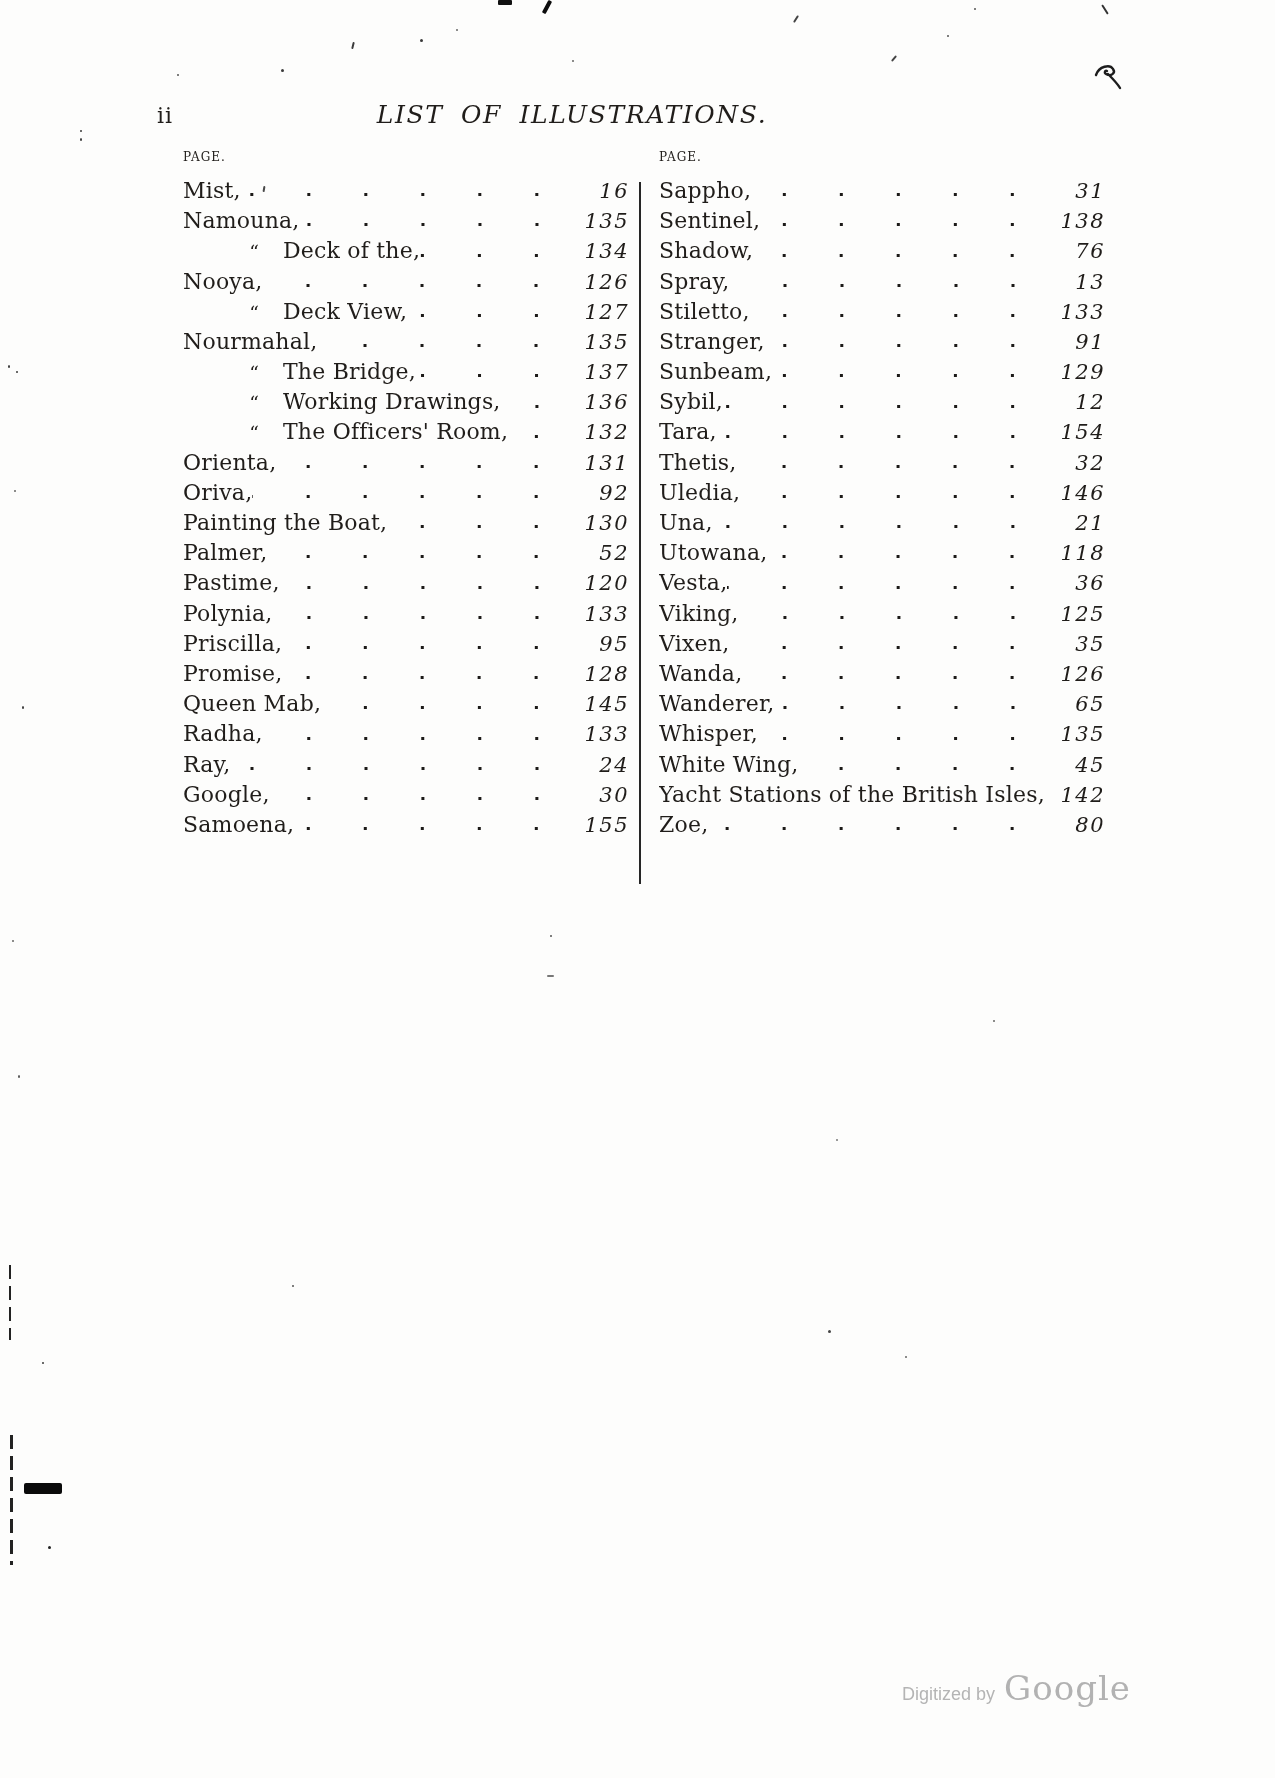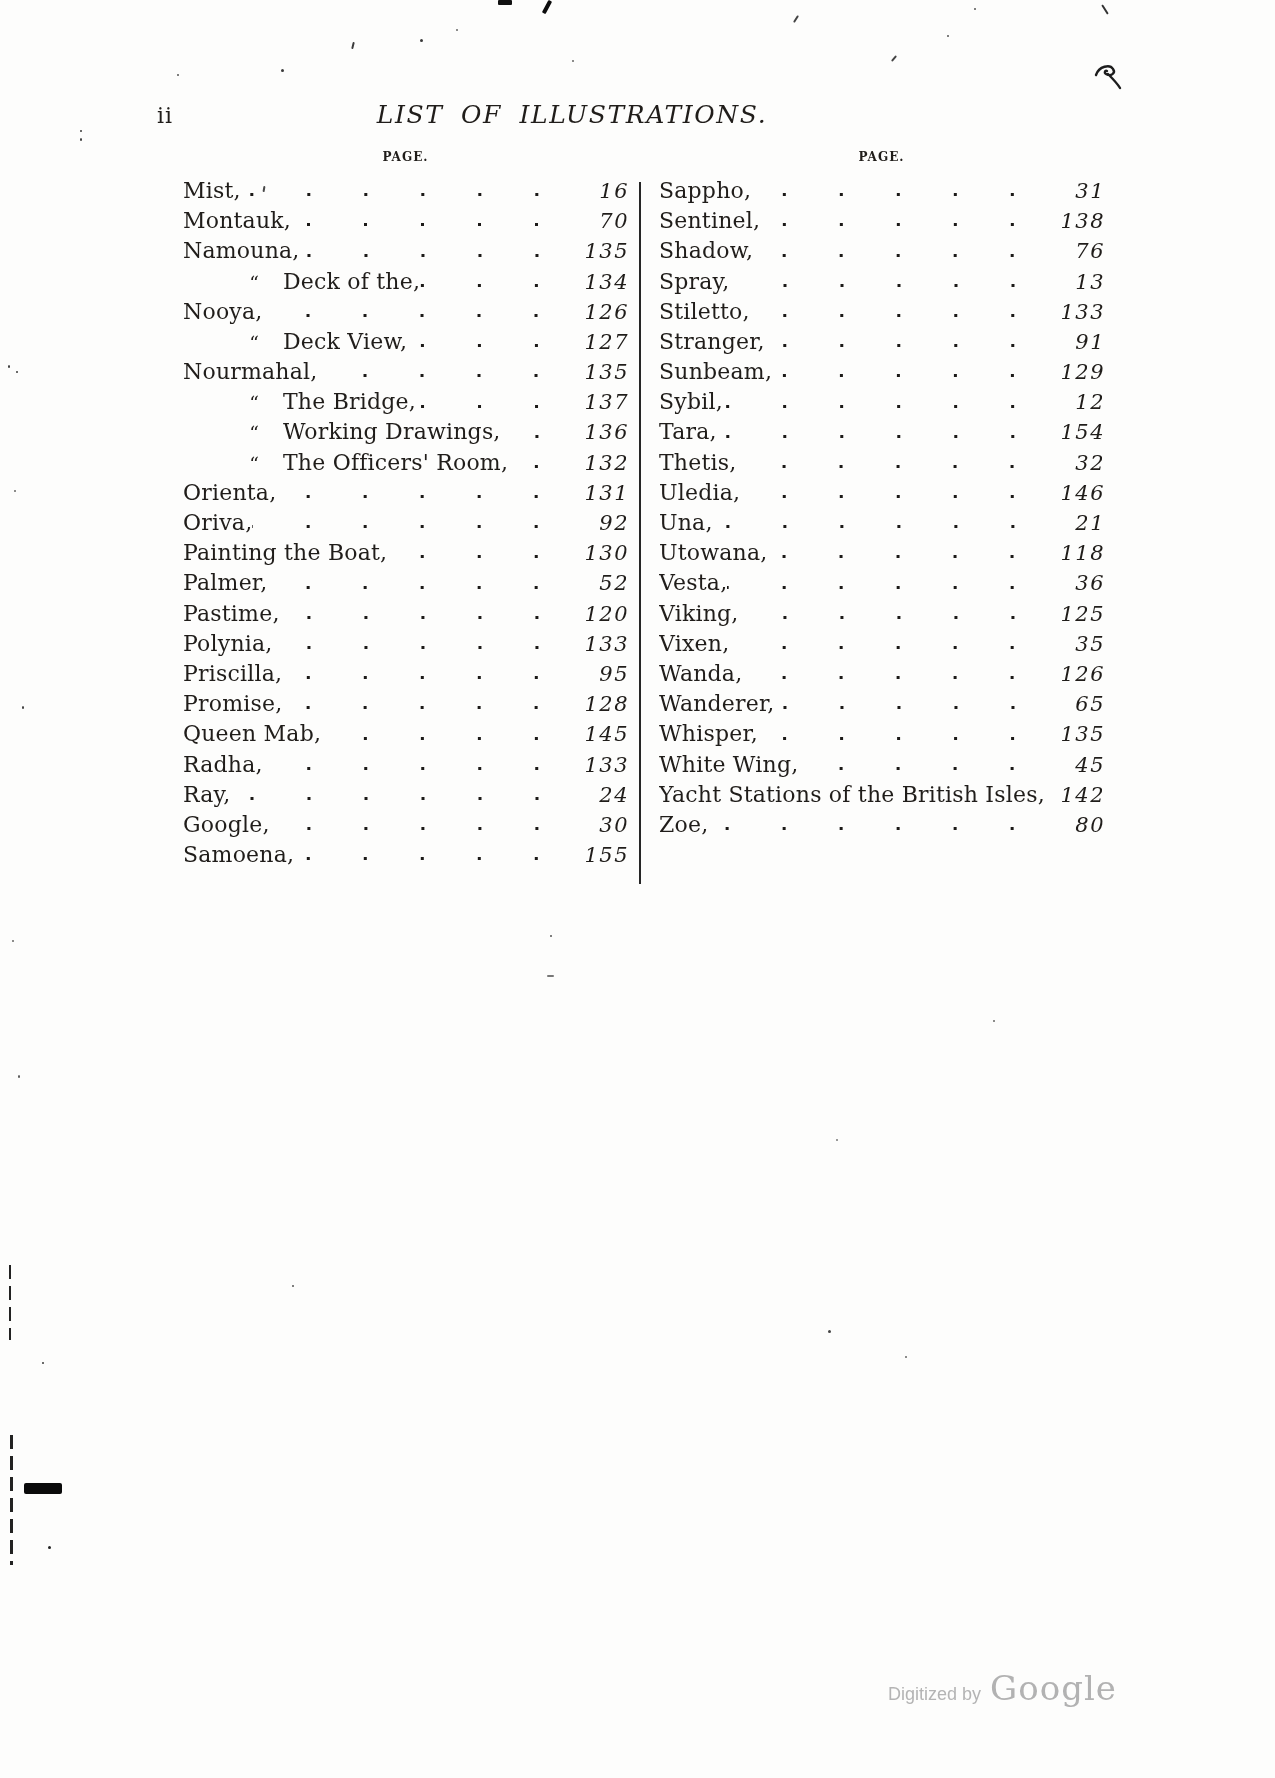--- a/index.html
+++ b/index.html
@@ -34,9 +34,9 @@
   .col-left  { left: 183px; width: 446px; }
   .col-right { left: 659px; width: 446px; }
   .col-header {
-    text-align: center;
+    text-align: left;
     font-size: 12px;
-    font-weight: bold;
+    font-weight: normal;
     letter-spacing: 1px;
     height: 26px;
     padding-right: 1px;

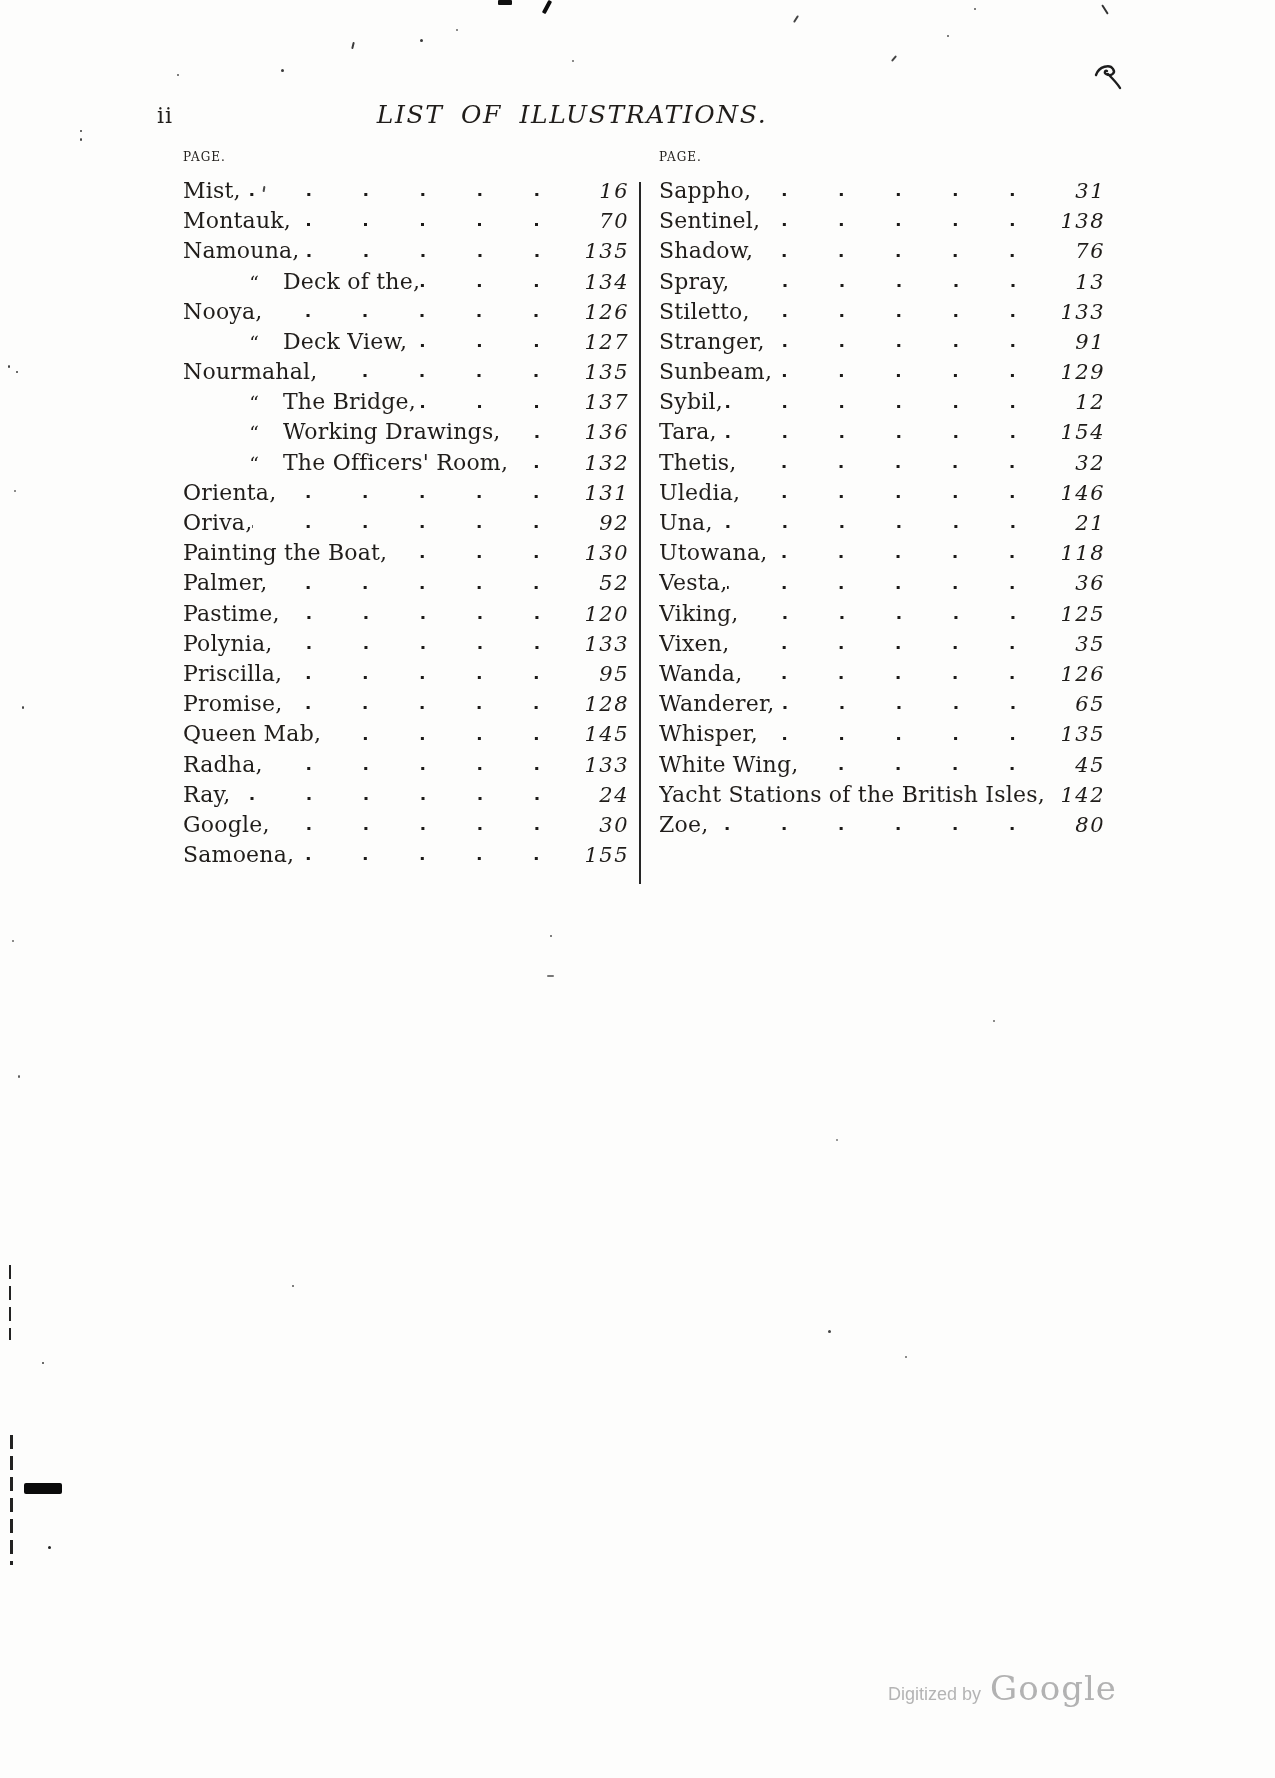--- a/index.html
+++ b/index.html
@@ -133,12 +133,6 @@
     <span class="entry-label">Mist,</span>
     <span class="leader"></span>
     <span class="entry-page">16</span>
-  </div>
-        <div class="toc-row">
-
-    <span class="entry-label">Montauk,</span>
-    <span class="leader"></span>
-    <span class="entry-page">70</span>
   </div>
         <div class="toc-row">
 

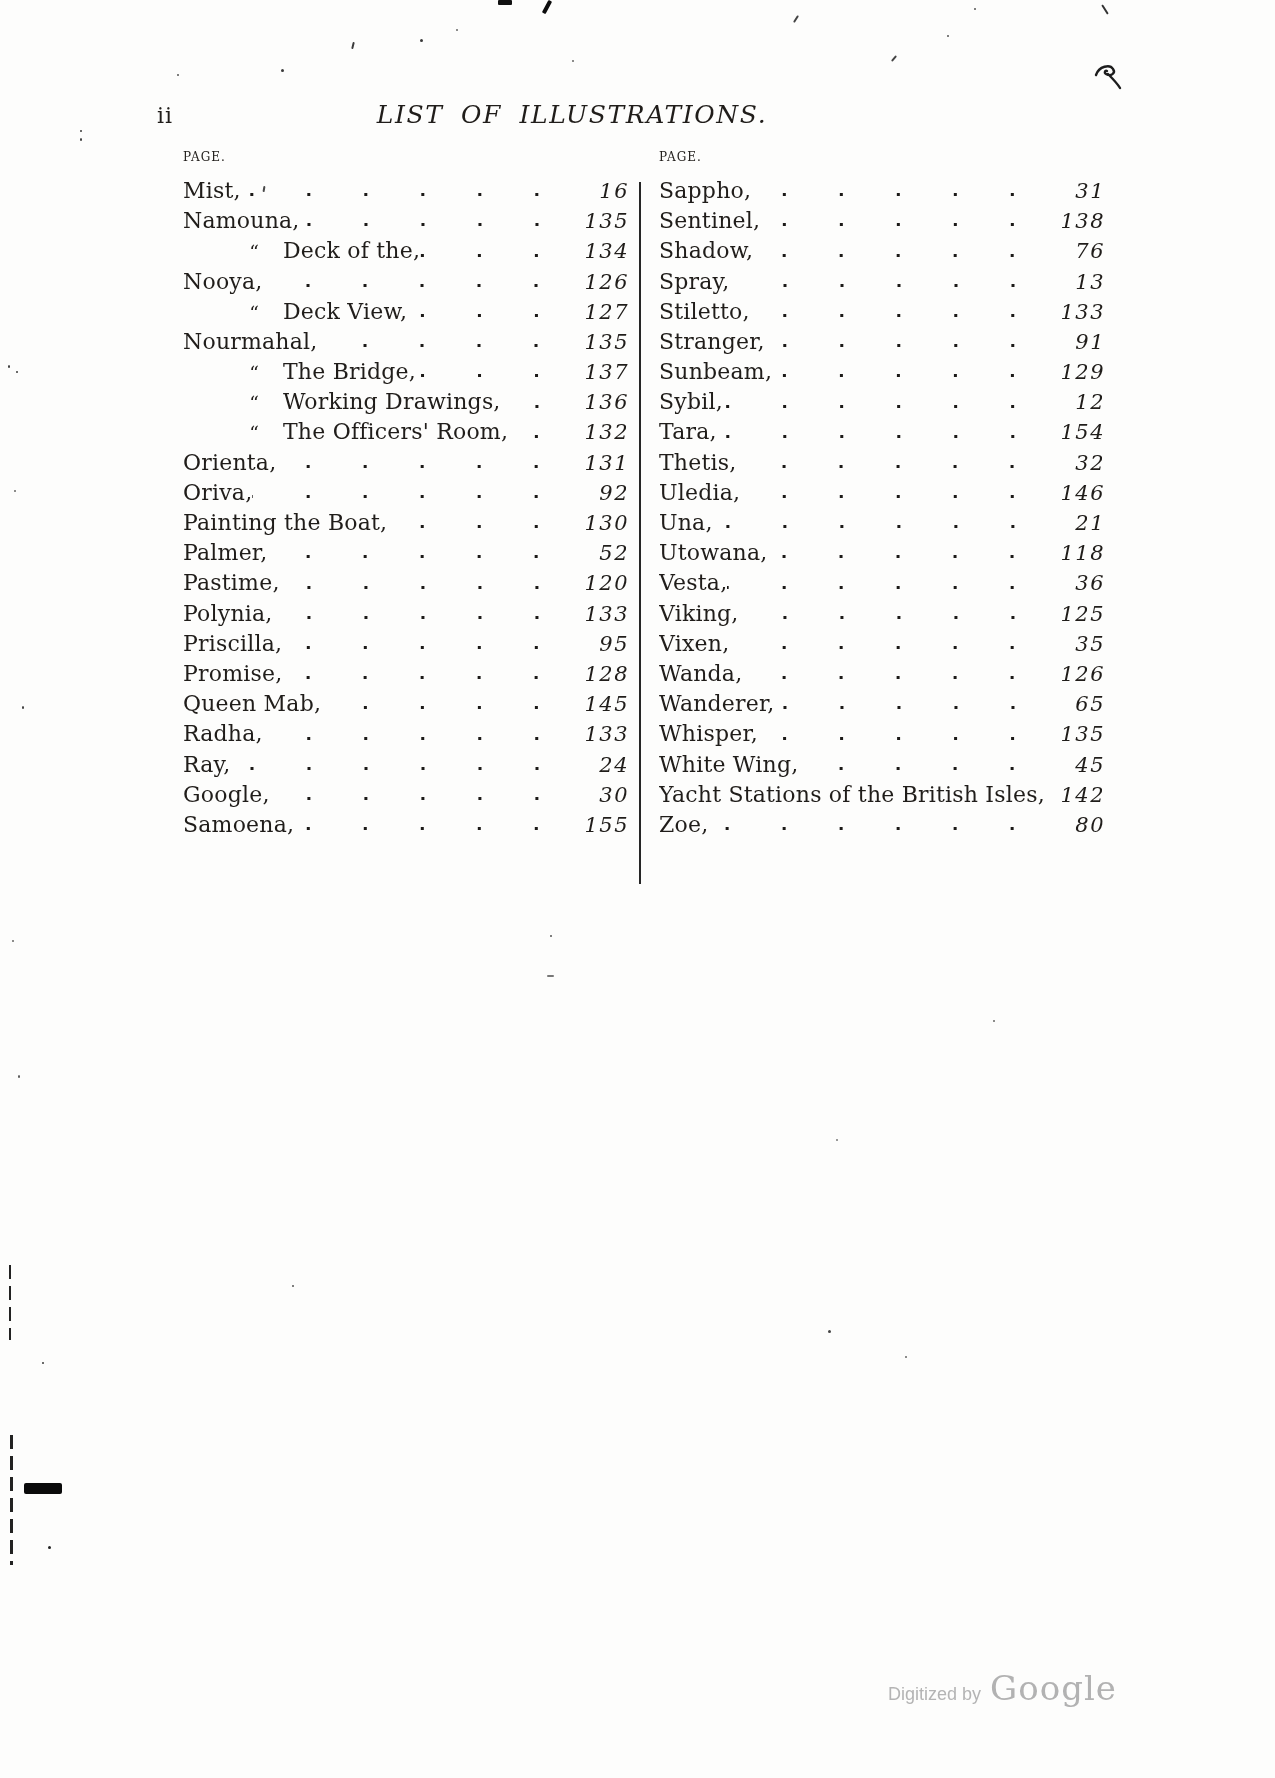--- a/index.html
+++ b/index.html
@@ -101,6 +101,7 @@
     font-family: "Liberation Sans", sans-serif;
     font-size: 18px;
     color: #b4b4b4;
+    margin-left: 14px;
   }
   .glogo {
     font-family: "DejaVu Serif", serif;

